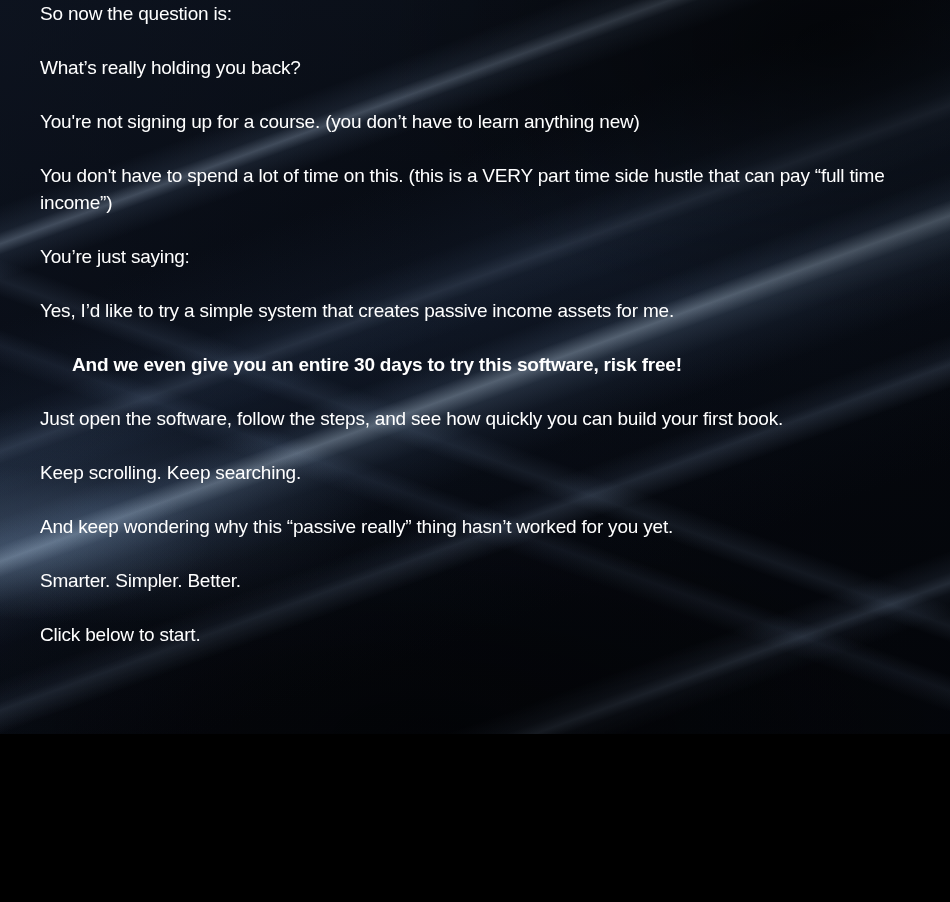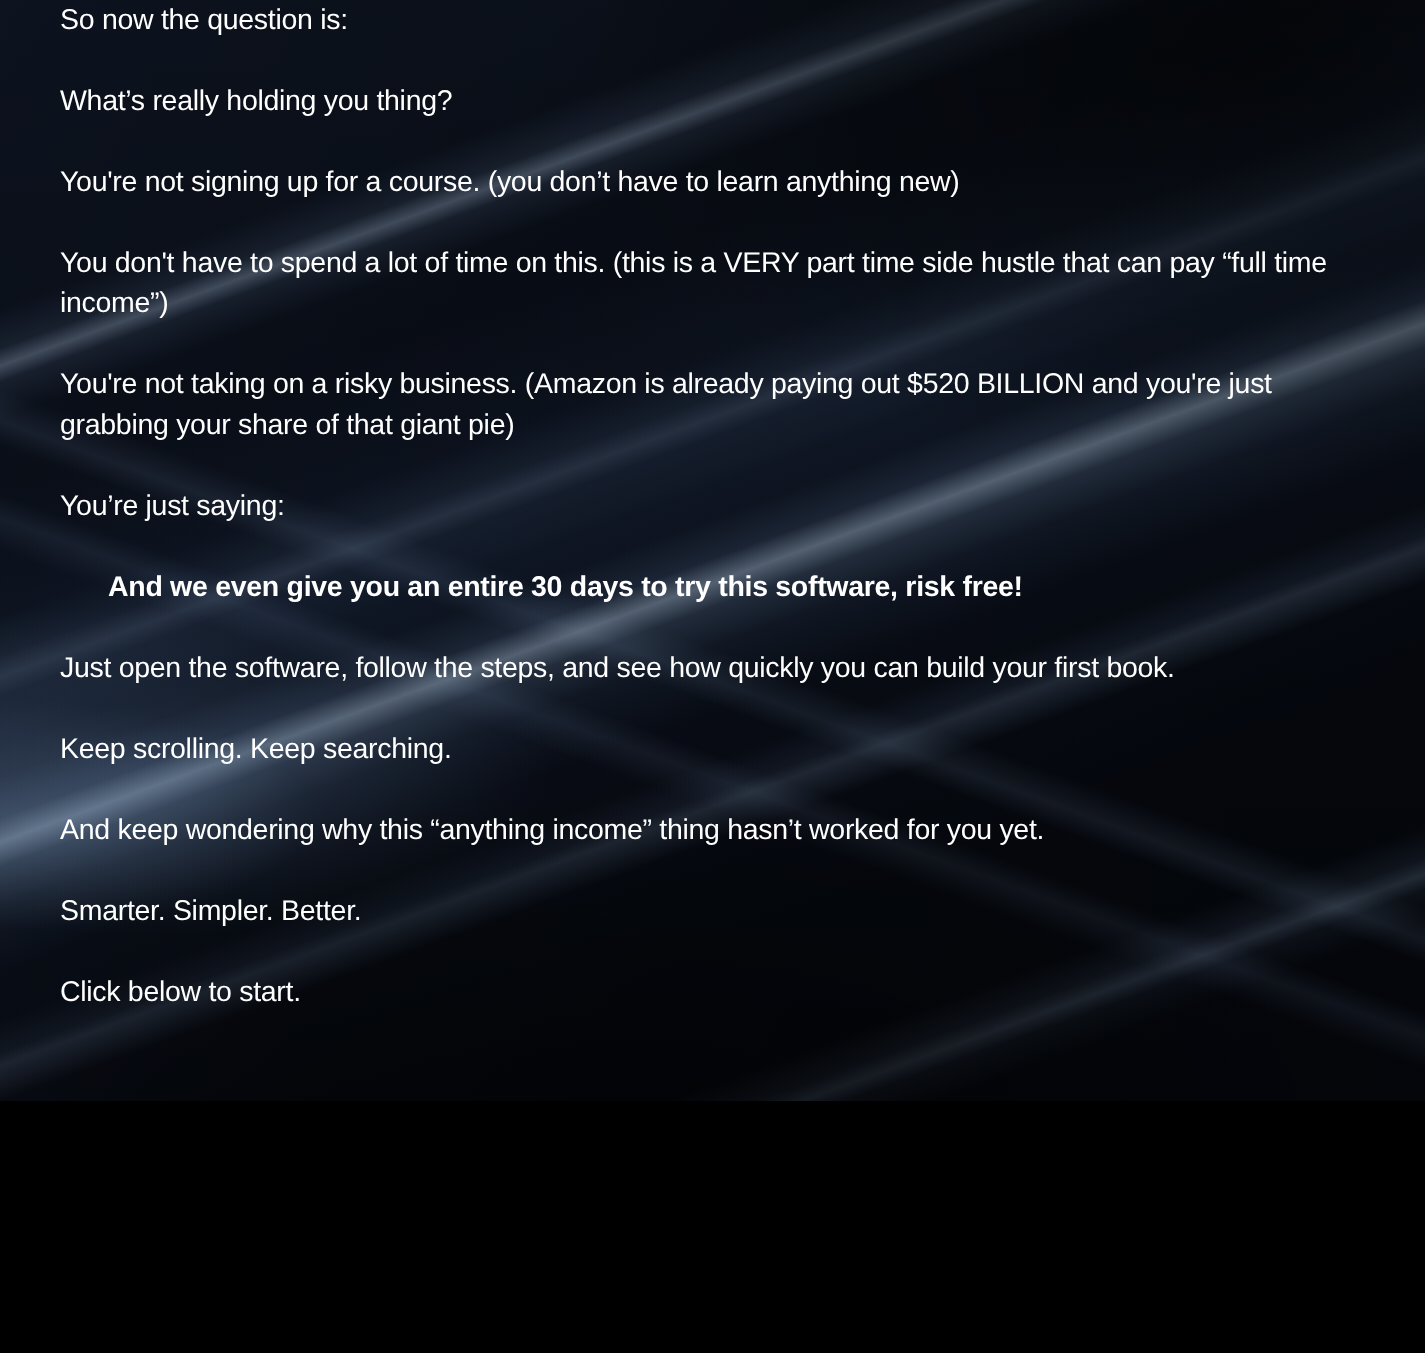--- a/index.html
+++ b/index.html
@@ -58,7 +58,7 @@
 <div class="page">
   <div class="copy">
     <p>So now the question is:</p>
-    <p>What’s really holding you thing?</p>
+    <p>What’s really holding you back?</p>
     <p>You're not signing up for a course. (you don’t have to learn anything new)</p>
     <p>You don't have to spend a lot of time on this. (this is a VERY part time side hustle that can pay “full time income”)</p>
     <p>You're not taking on a risky business. (Amazon is already paying out $520 BILLION and you're just grabbing your share of that giant pie)</p>

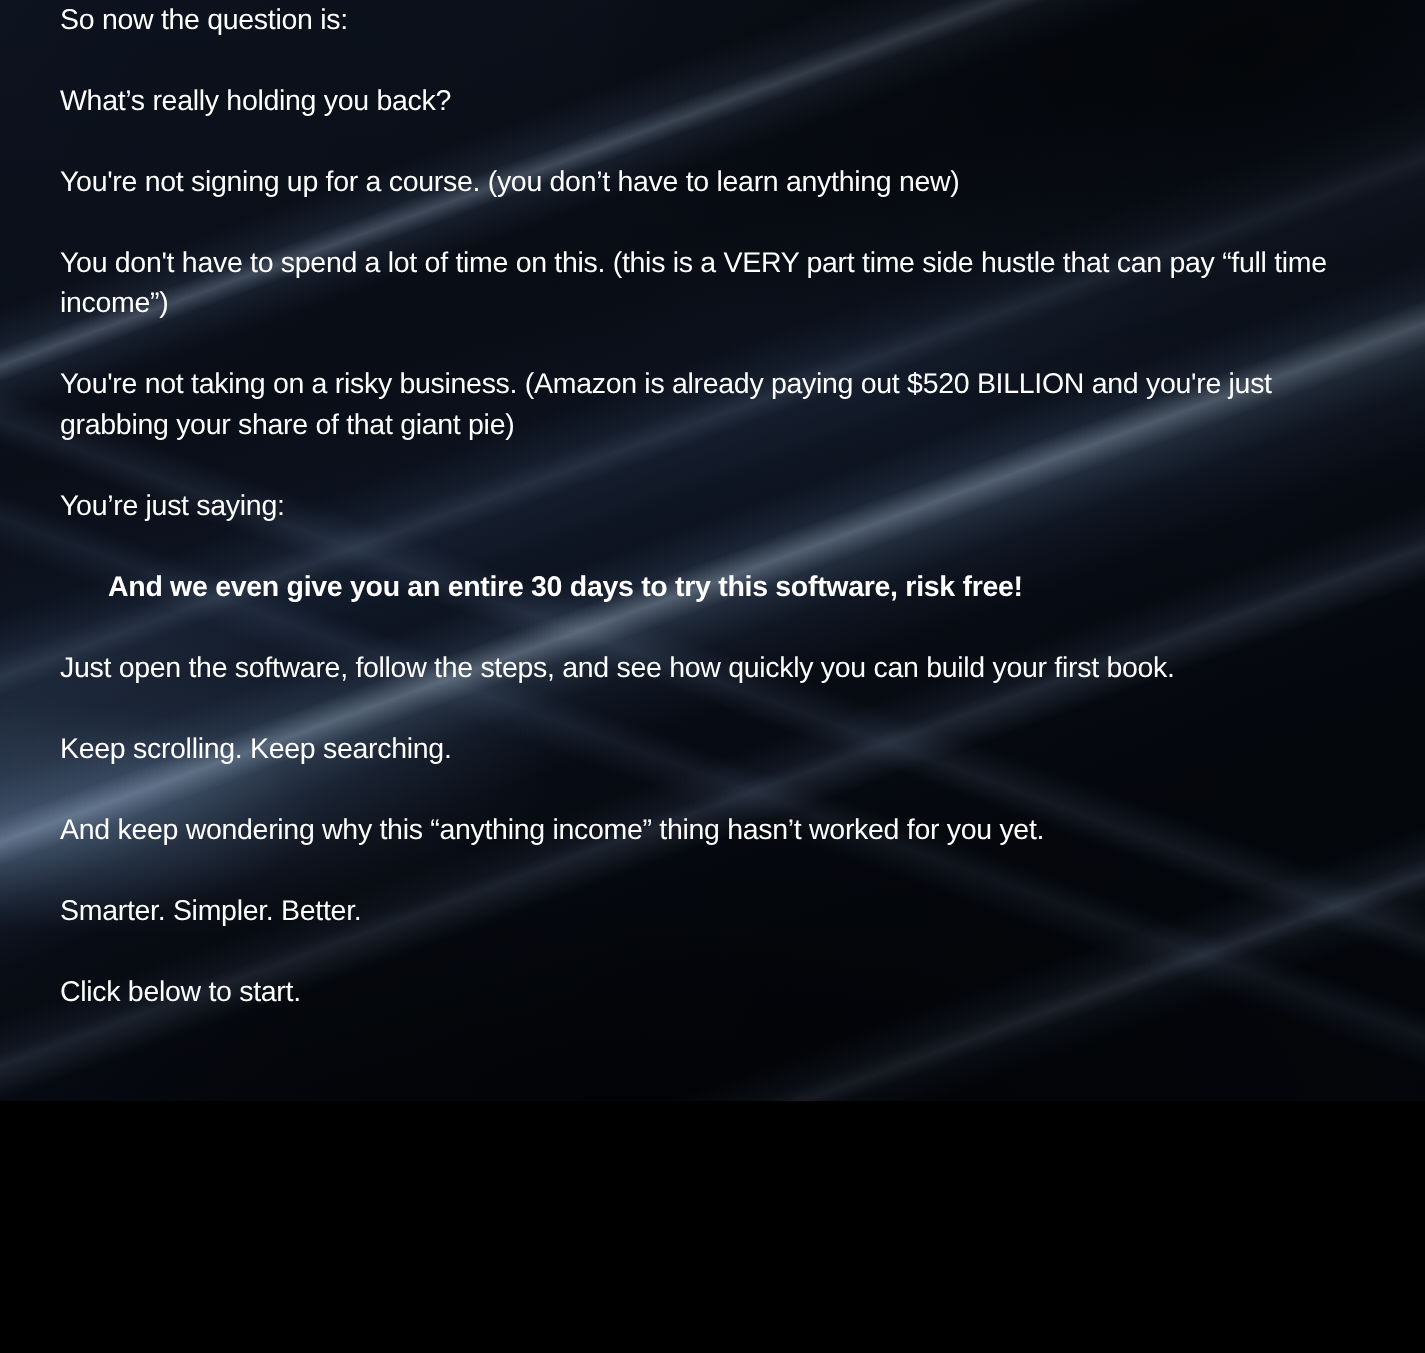--- a/index.html
+++ b/index.html
@@ -61,7 +61,6 @@
     <p>What’s really holding you back?</p>
     <p>You're not signing up for a course. (you don’t have to learn anything new)</p>
     <p>You don't have to spend a lot of time on this. (this is a VERY part time side hustle that can pay “full time income”)</p>
-    <p>You're not taking on a risky business. (Amazon is already paying out $520 BILLION and you're just grabbing your share of that giant pie)</p>
     <p>You’re just saying:</p>
     <p class="bold">And we even give you an entire 30 days to try this software, risk free!</p>
     <p>Just open the software, follow the steps, and see how quickly you can build your first book.</p>

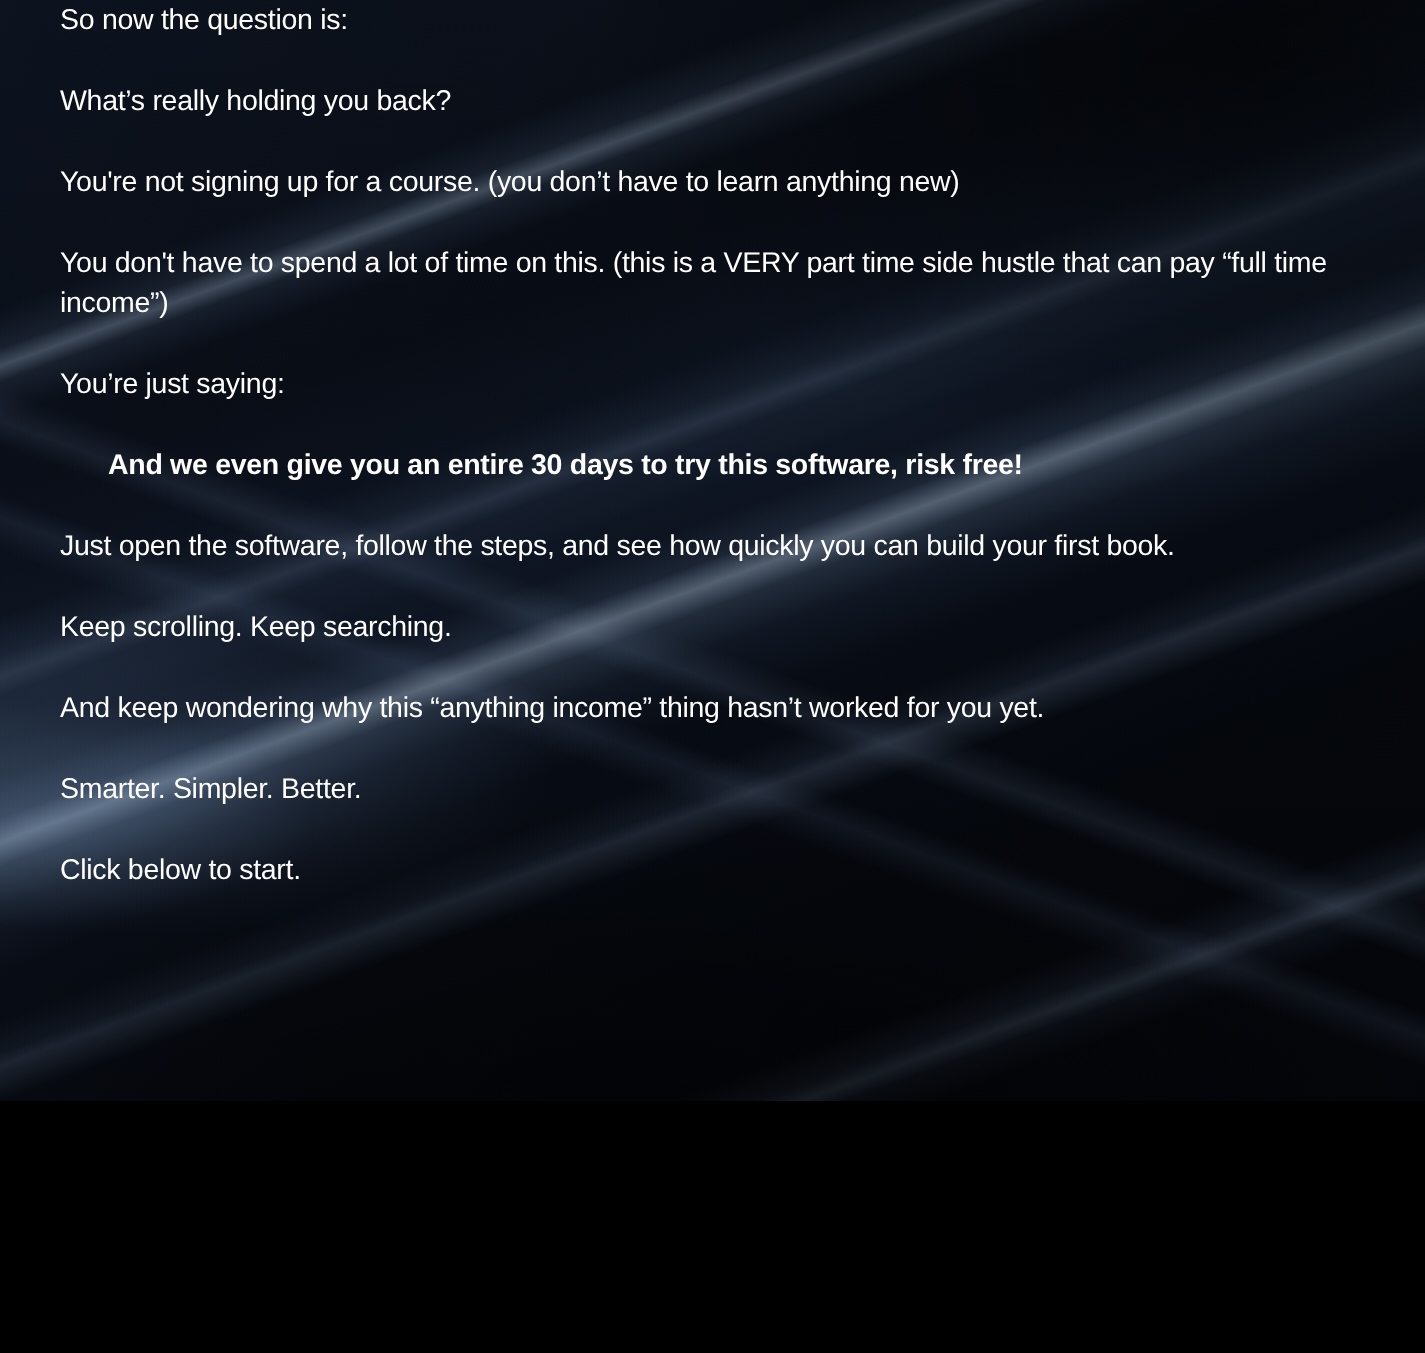--- a/index.html
+++ b/index.html
@@ -62,6 +62,7 @@
     <p>You're not signing up for a course. (you don’t have to learn anything new)</p>
     <p>You don't have to spend a lot of time on this. (this is a VERY part time side hustle that can pay “full time income”)</p>
     <p>You’re just saying:</p>
+    <p>Yes, I’d like to try a simple system that creates passive income assets for me.</p>
     <p class="bold">And we even give you an entire 30 days to try this software, risk free!</p>
     <p>Just open the software, follow the steps, and see how quickly you can build your first book.</p>
     <p>Keep scrolling. Keep searching.</p>

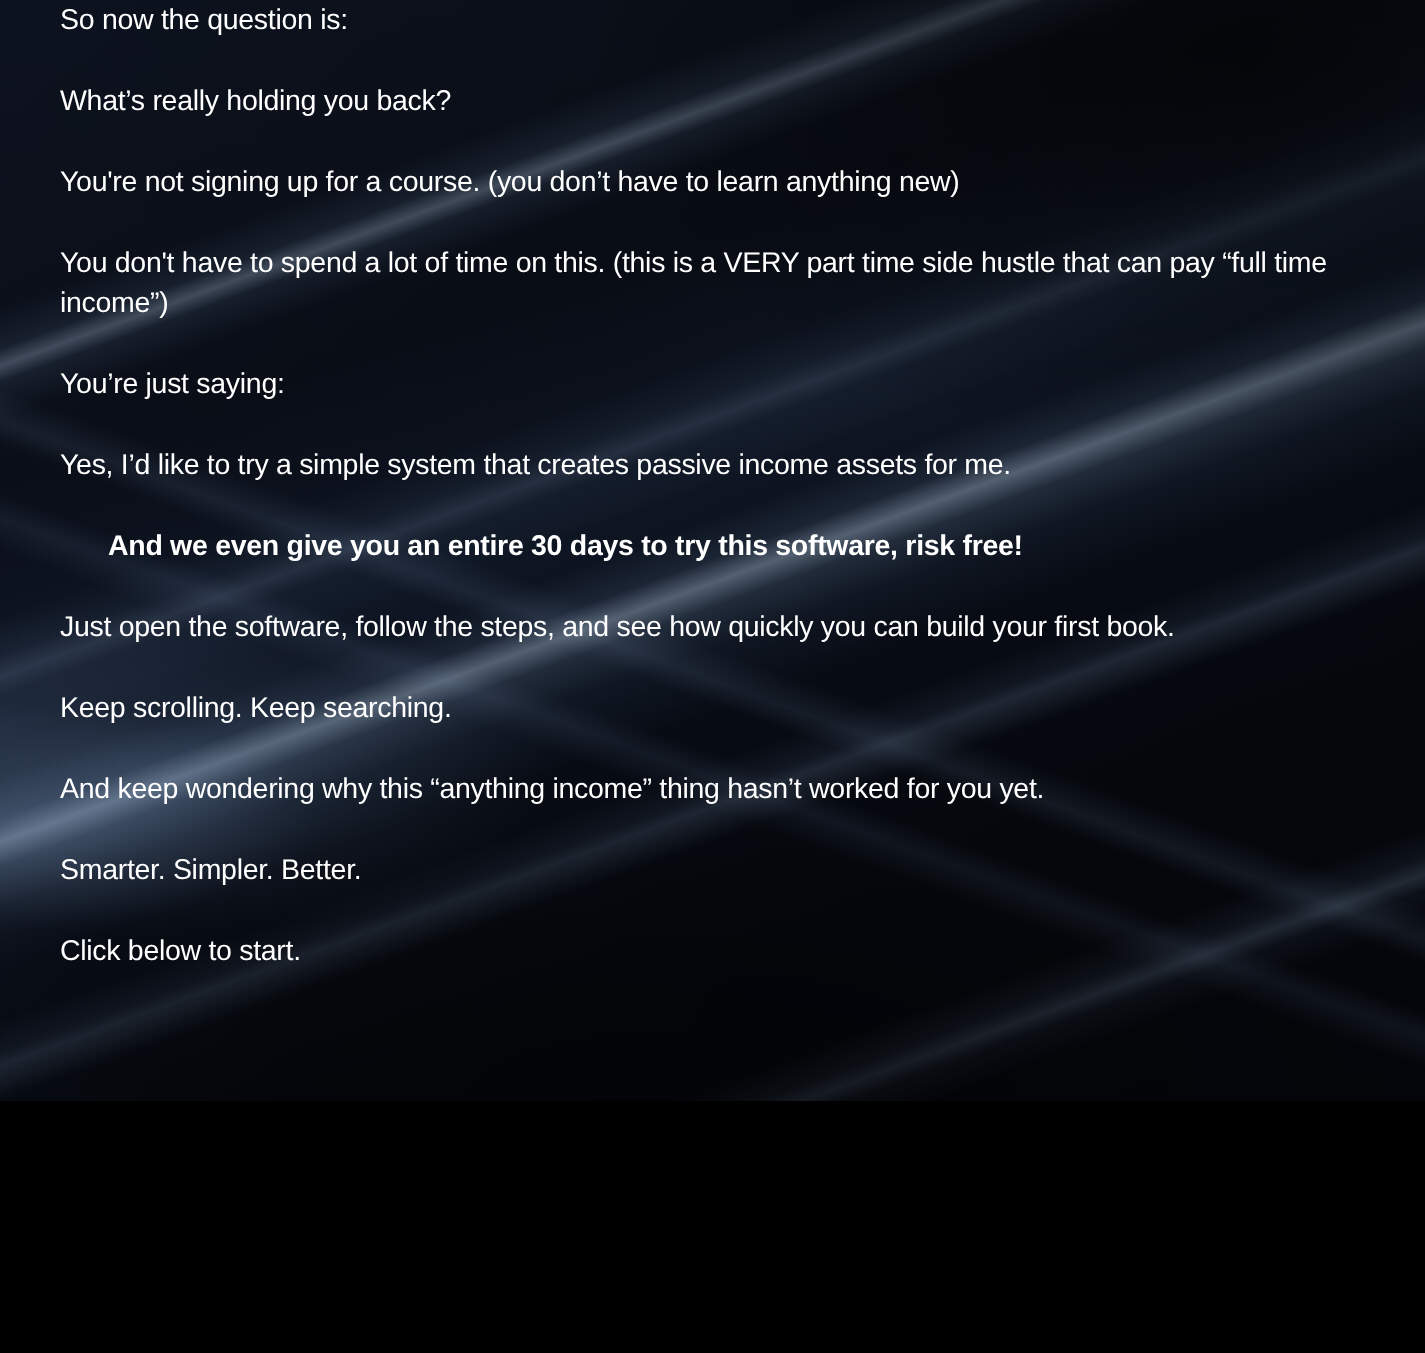--- a/index.html
+++ b/index.html
@@ -66,7 +66,7 @@
     <p class="bold">And we even give you an entire 30 days to try this software, risk free!</p>
     <p>Just open the software, follow the steps, and see how quickly you can build your first book.</p>
     <p>Keep scrolling. Keep searching.</p>
-    <p>And keep wondering why this “anything income” thing hasn’t worked for you yet.</p>
+    <p>And keep wondering why this “passive really” thing hasn’t worked for you yet.</p>
     <p>Smarter. Simpler. Better.</p>
     <p>Click below to start.</p>
   </div>

